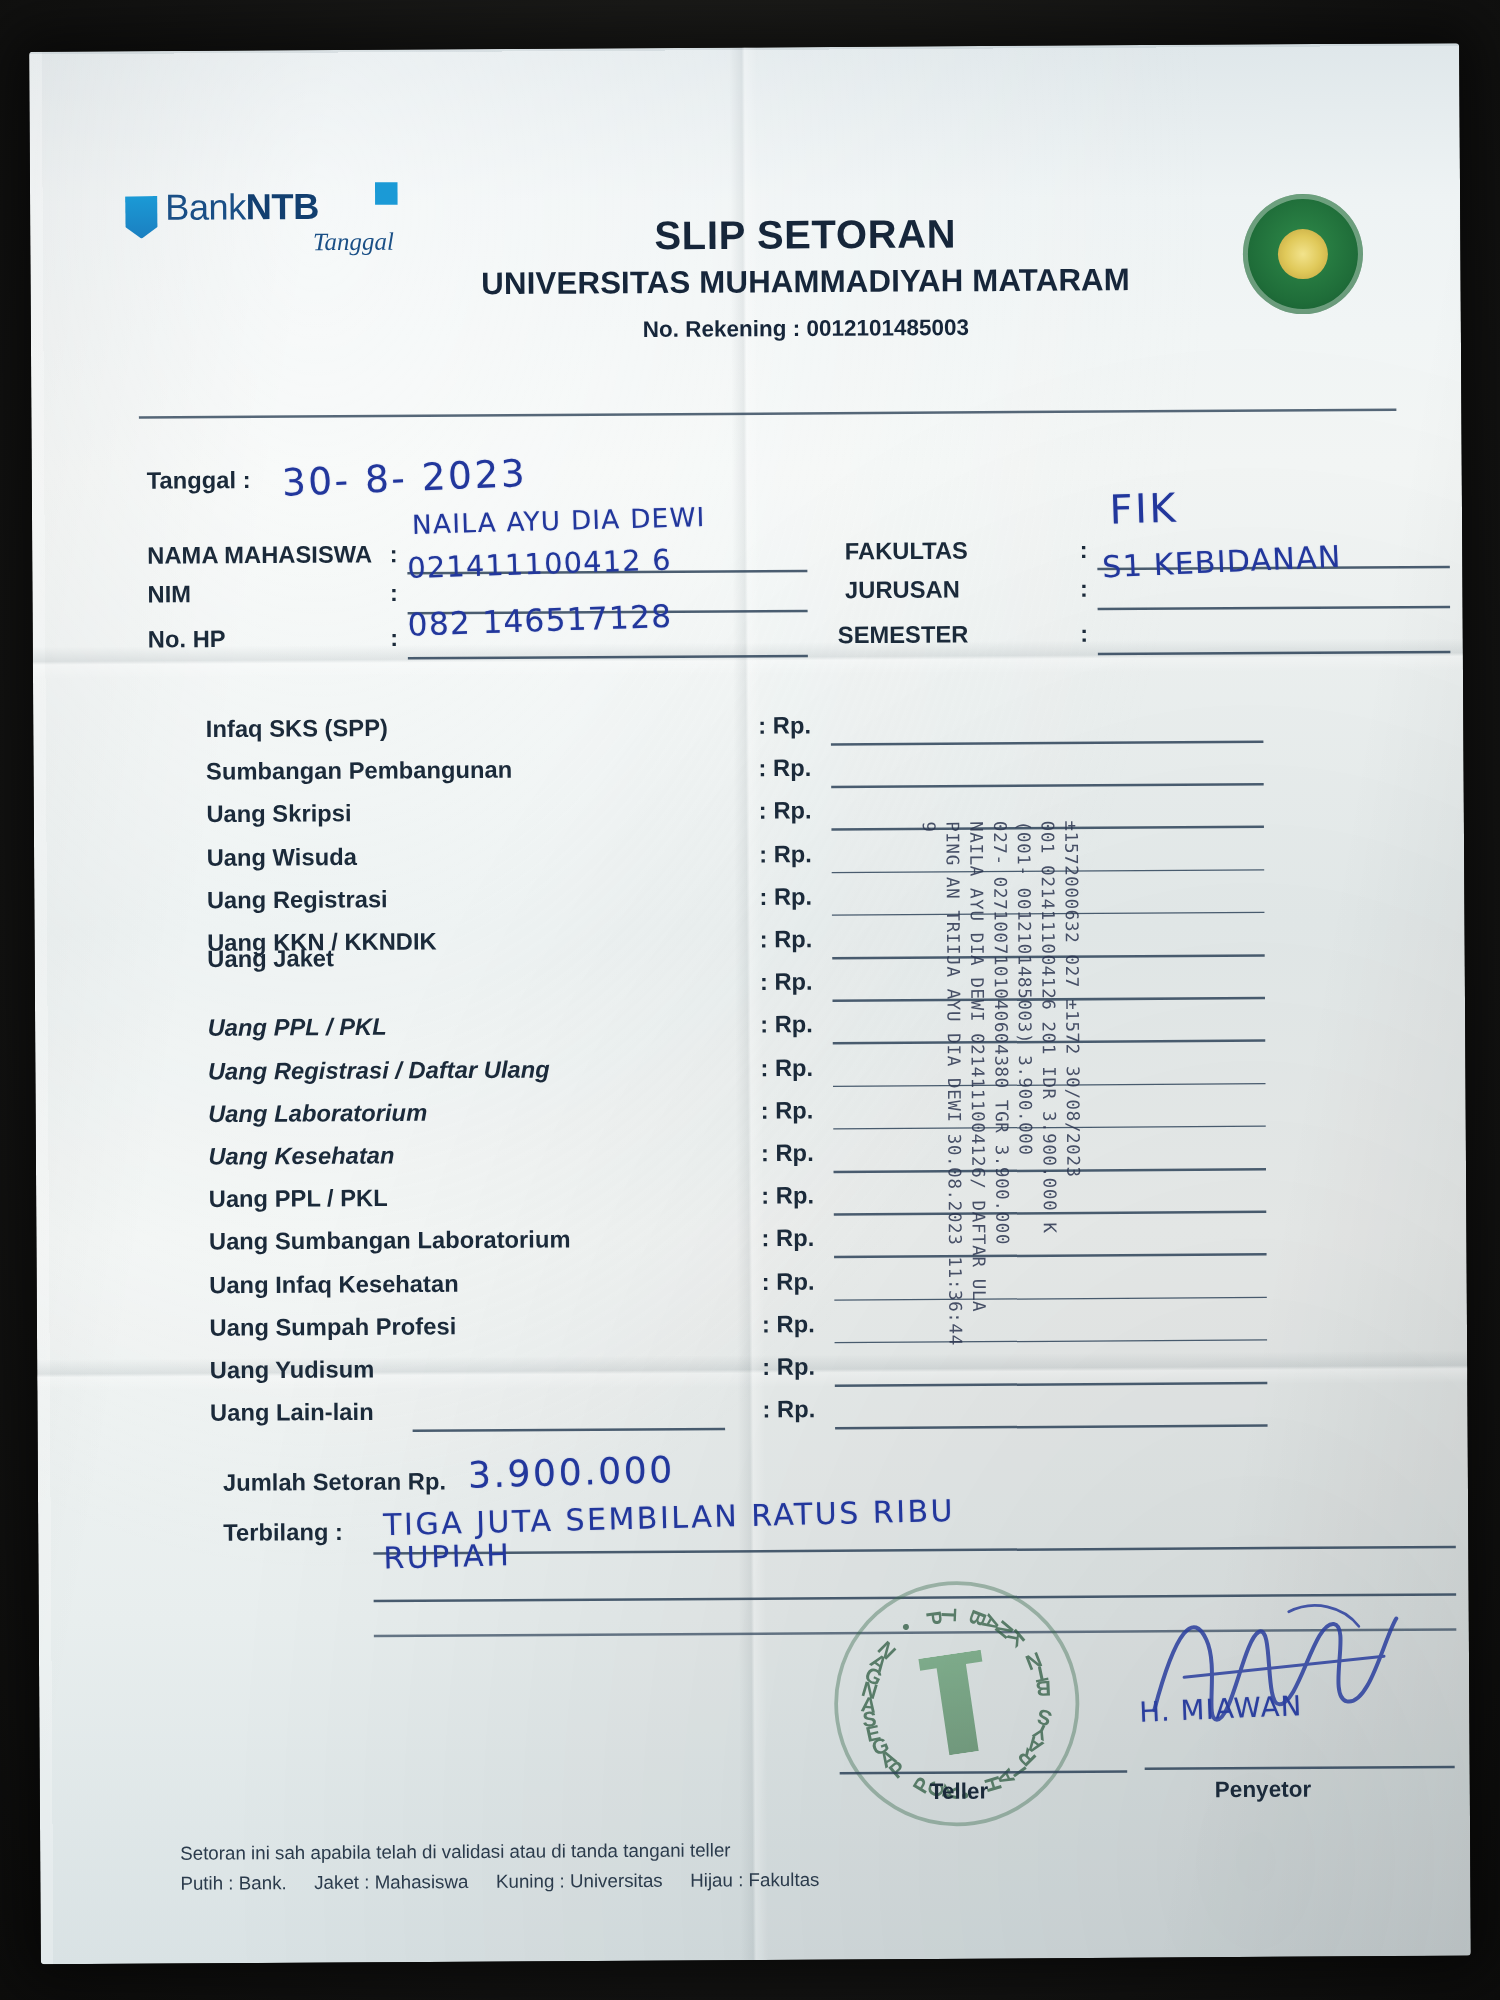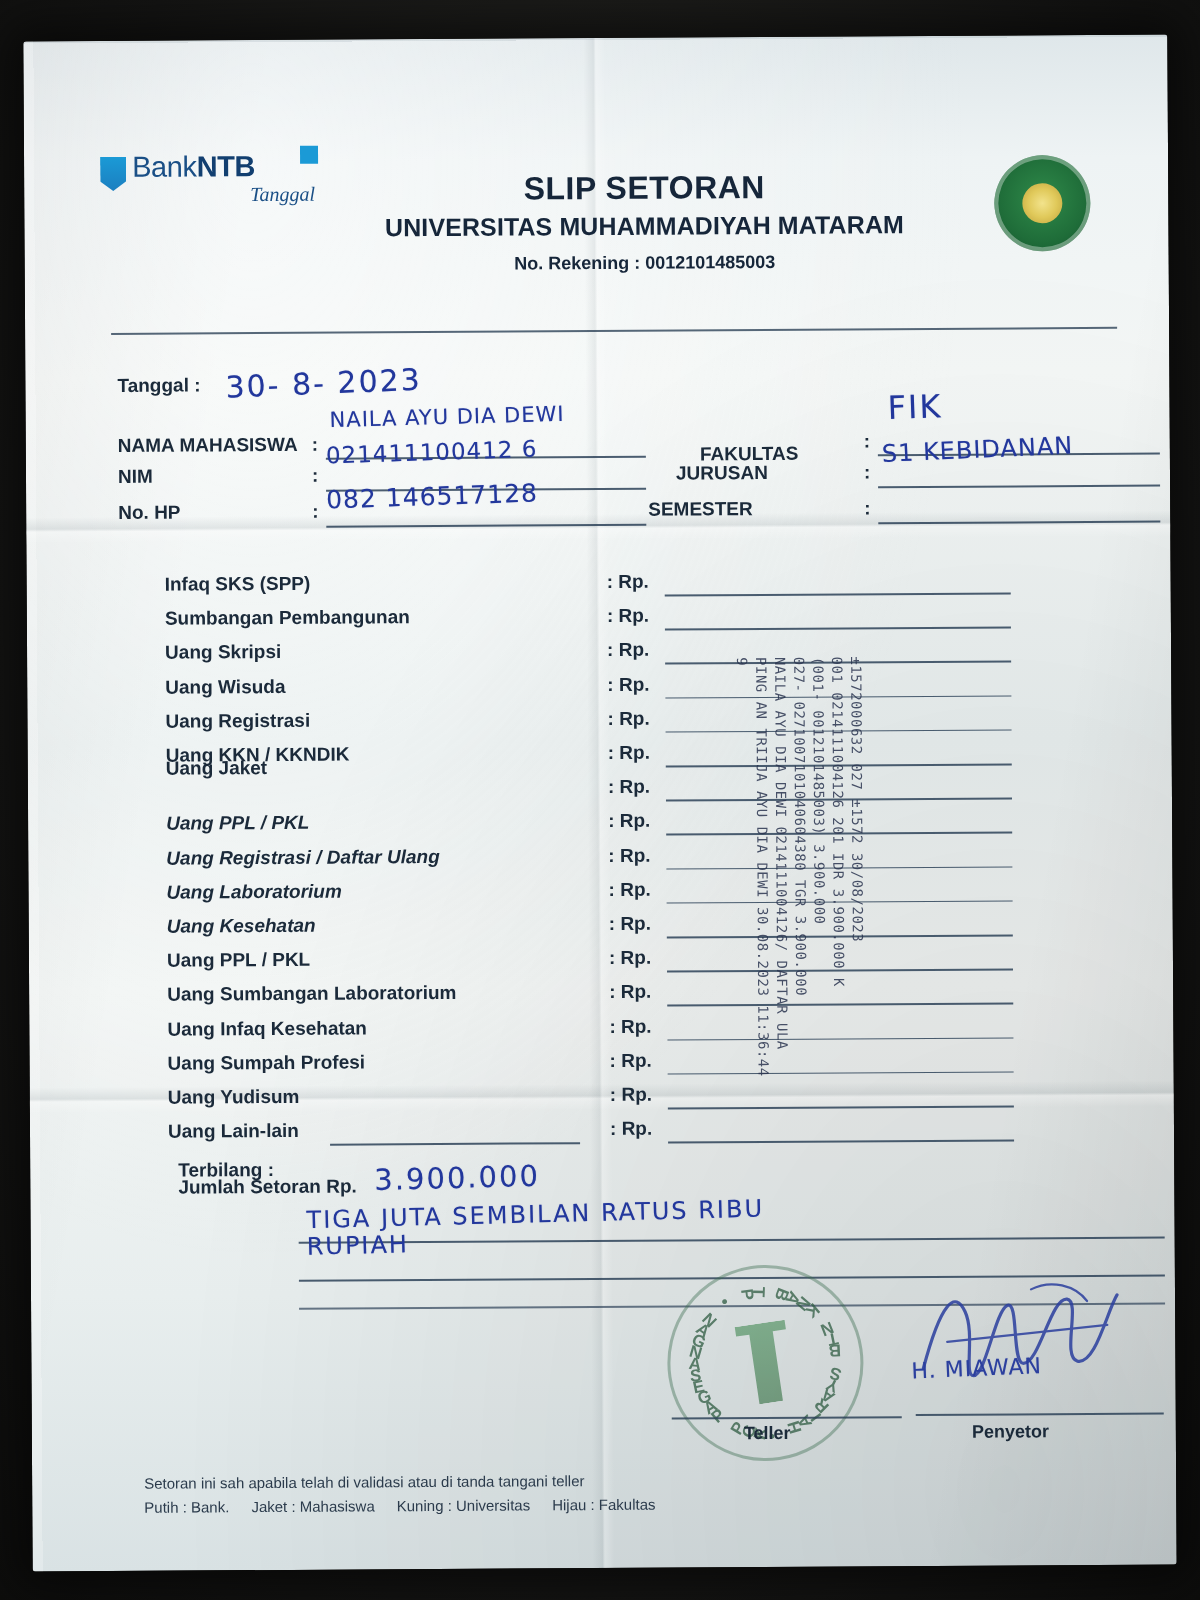--- a/index.html
+++ b/index.html
@@ -172,7 +172,7 @@
   .lbl-nama    { left: 92px;  top: 394px; }
   .lbl-nim     { left: 92px;  top: 425px; }
   .lbl-nohp    { left: 92px;  top: 461px; }
-  .lbl-fak     { left: 650px; top: 406px; margin-left: 24px; }
+  .lbl-fak     { left: 650px; top: 394px; }
   .lbl-jur     { left: 650px; top: 425px; }
   .lbl-sem     { left: 622px; top: 461px; }
 

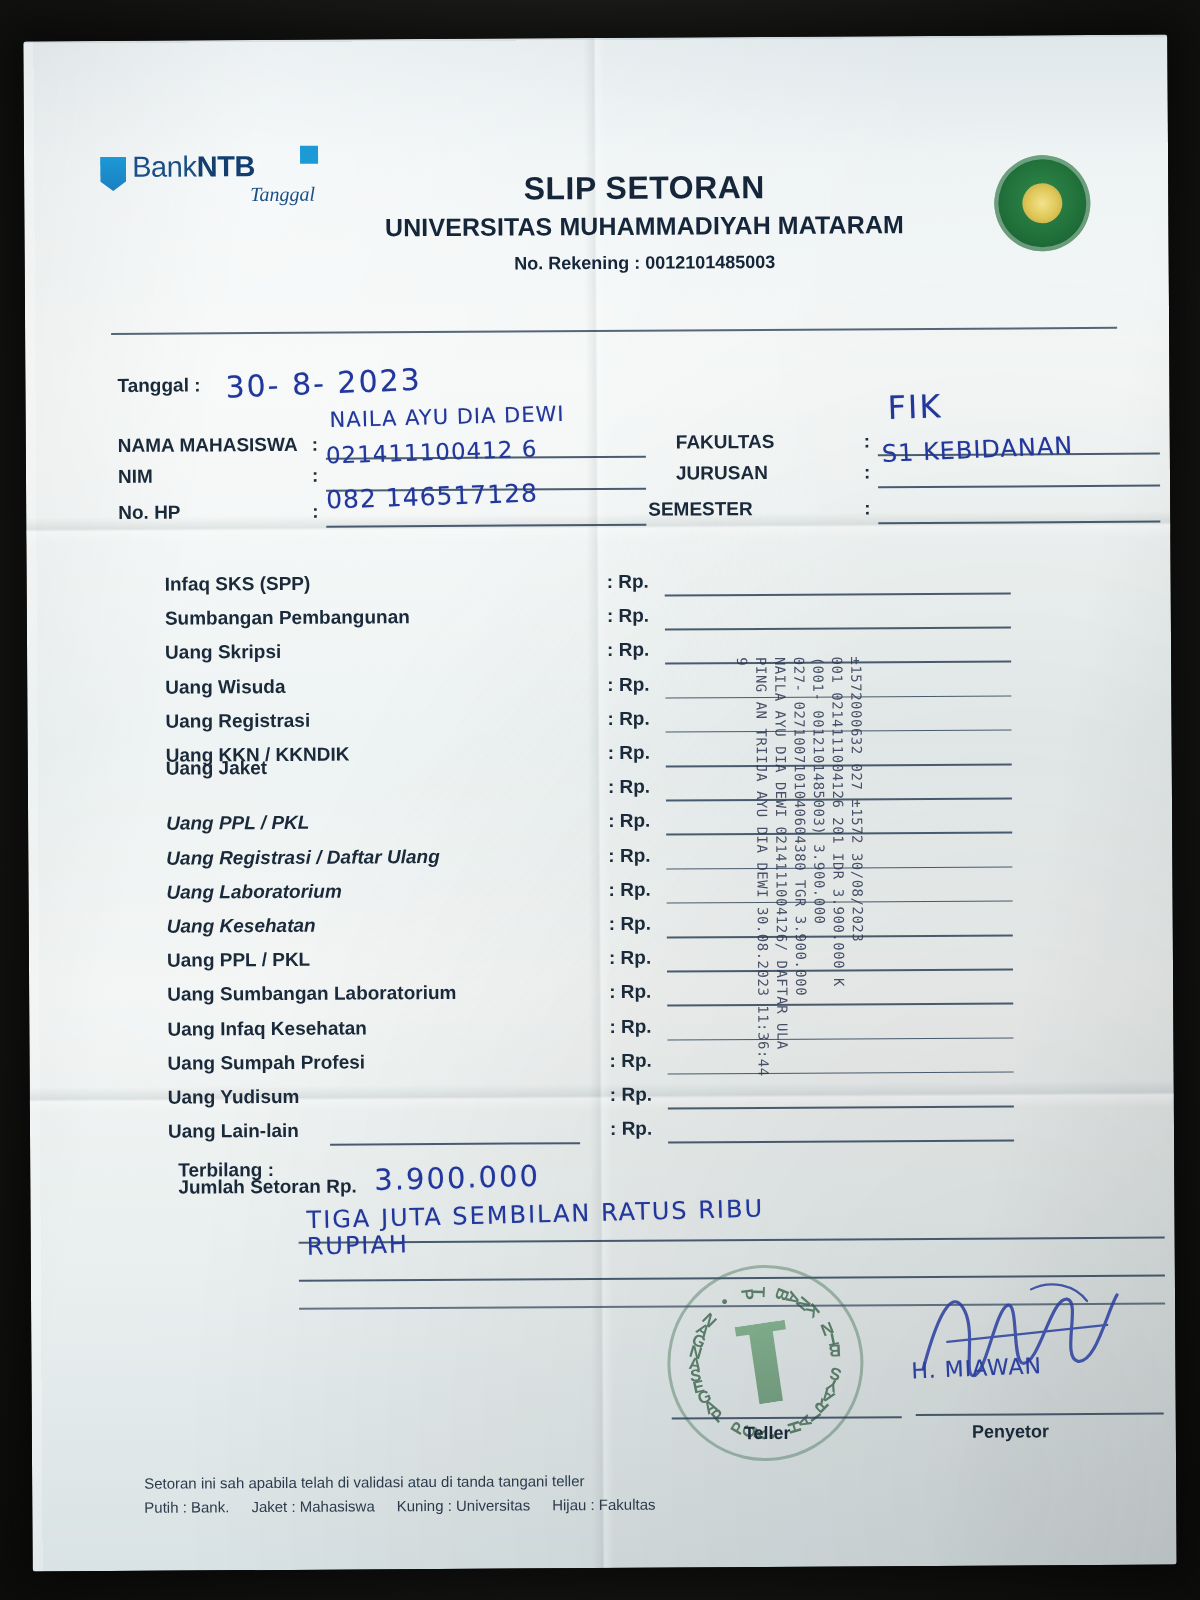--- a/index.html
+++ b/index.html
@@ -174,7 +174,7 @@
   .lbl-nohp    { left: 92px;  top: 461px; }
   .lbl-fak     { left: 650px; top: 394px; }
   .lbl-jur     { left: 650px; top: 425px; }
-  .lbl-sem     { left: 622px; top: 461px; }
+  .lbl-sem     { left: 644px; top: 461px; }
 
   .colon { position: absolute; font-size: 19px; font-weight: 700; color:#1b2a3a; }
   .c-nama { left: 286px; top: 394px; }

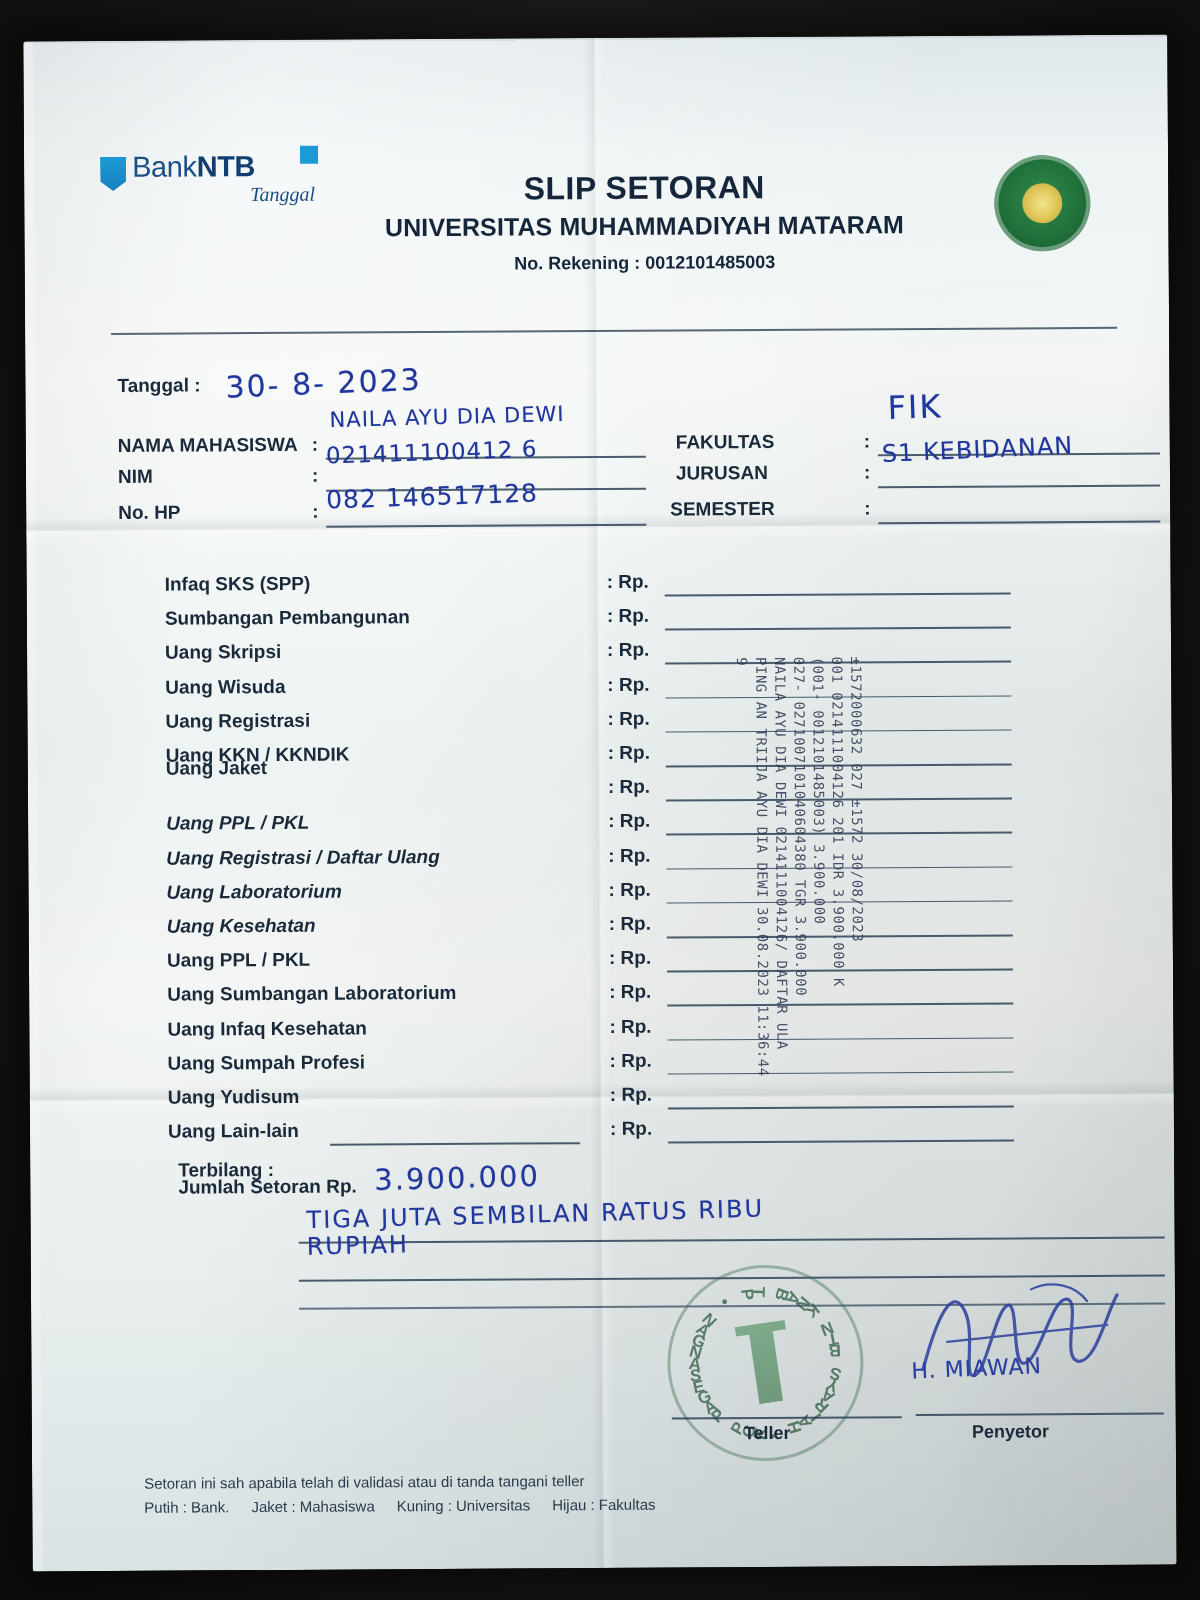--- a/index.html
+++ b/index.html
@@ -222,7 +222,7 @@
 
   
   .jumlah-lbl { position:absolute; left:148px; top:1136px; font-size:19px; font-weight:700; }
-  .terbilang-lbl { position:absolute; left:148px; top:1119px; font-size:19px; font-weight:700; }
+  .terbilang-lbl { position:absolute; left:148px; top:1176px; font-size:19px; font-weight:700; }
   .terb-line1 { position:absolute; left:268px; top:1202px; width:866px; height:1.5px; background:#2d4258; opacity:.85; }
   .terb-line2 { position:absolute; left:268px; top:1240px; width:866px; height:1.5px; background:#2d4258; opacity:.85; }
   .terb-line3 { position:absolute; left:268px; top:1268px; width:866px; height:1.5px; background:#2d4258; opacity:.7; }

